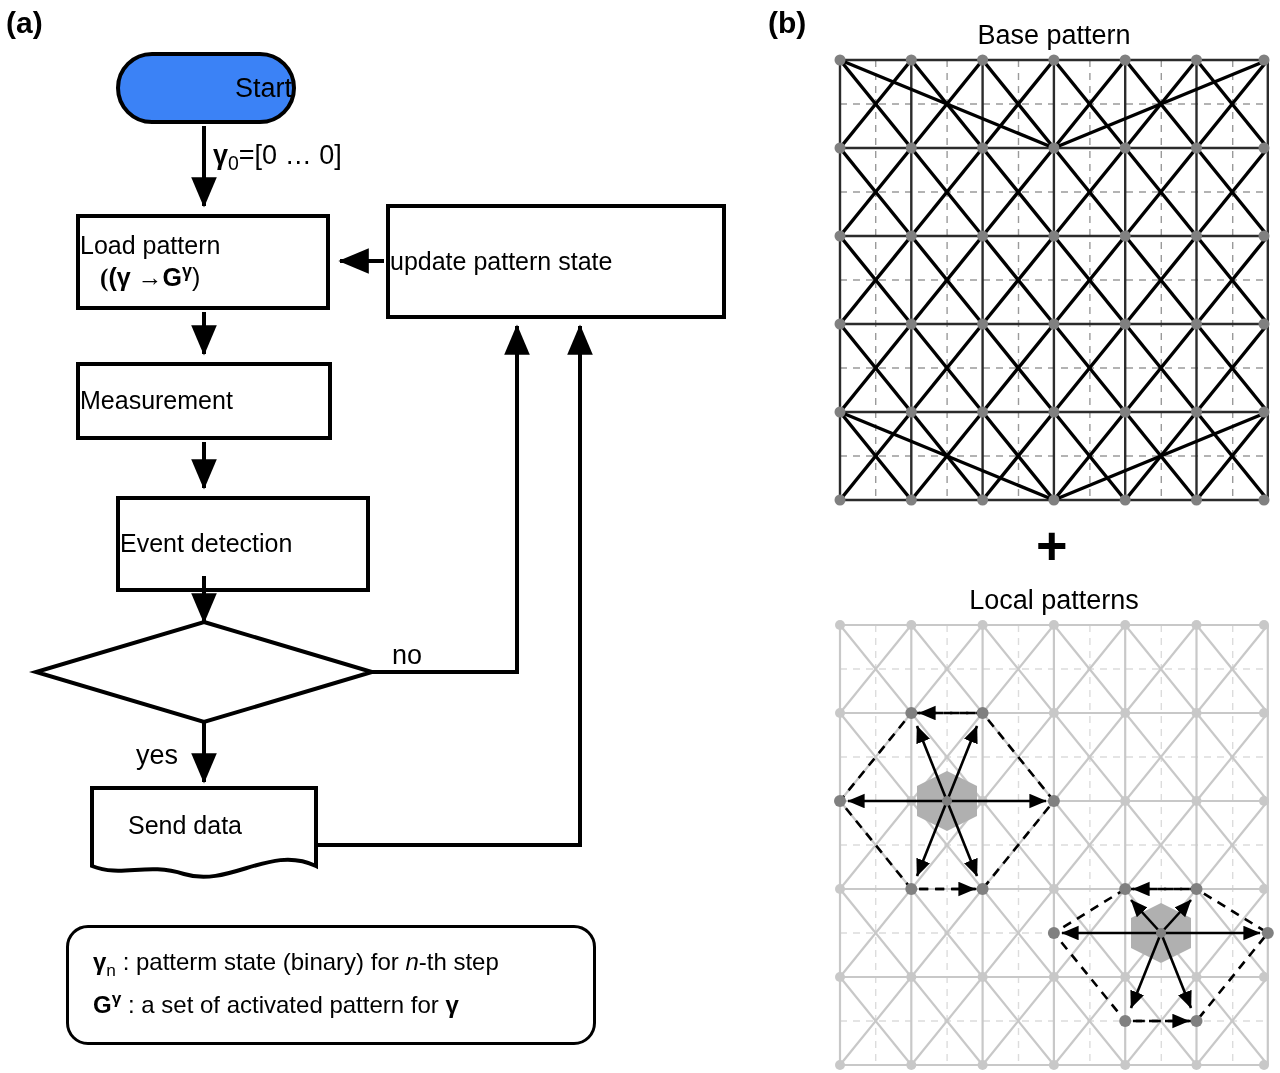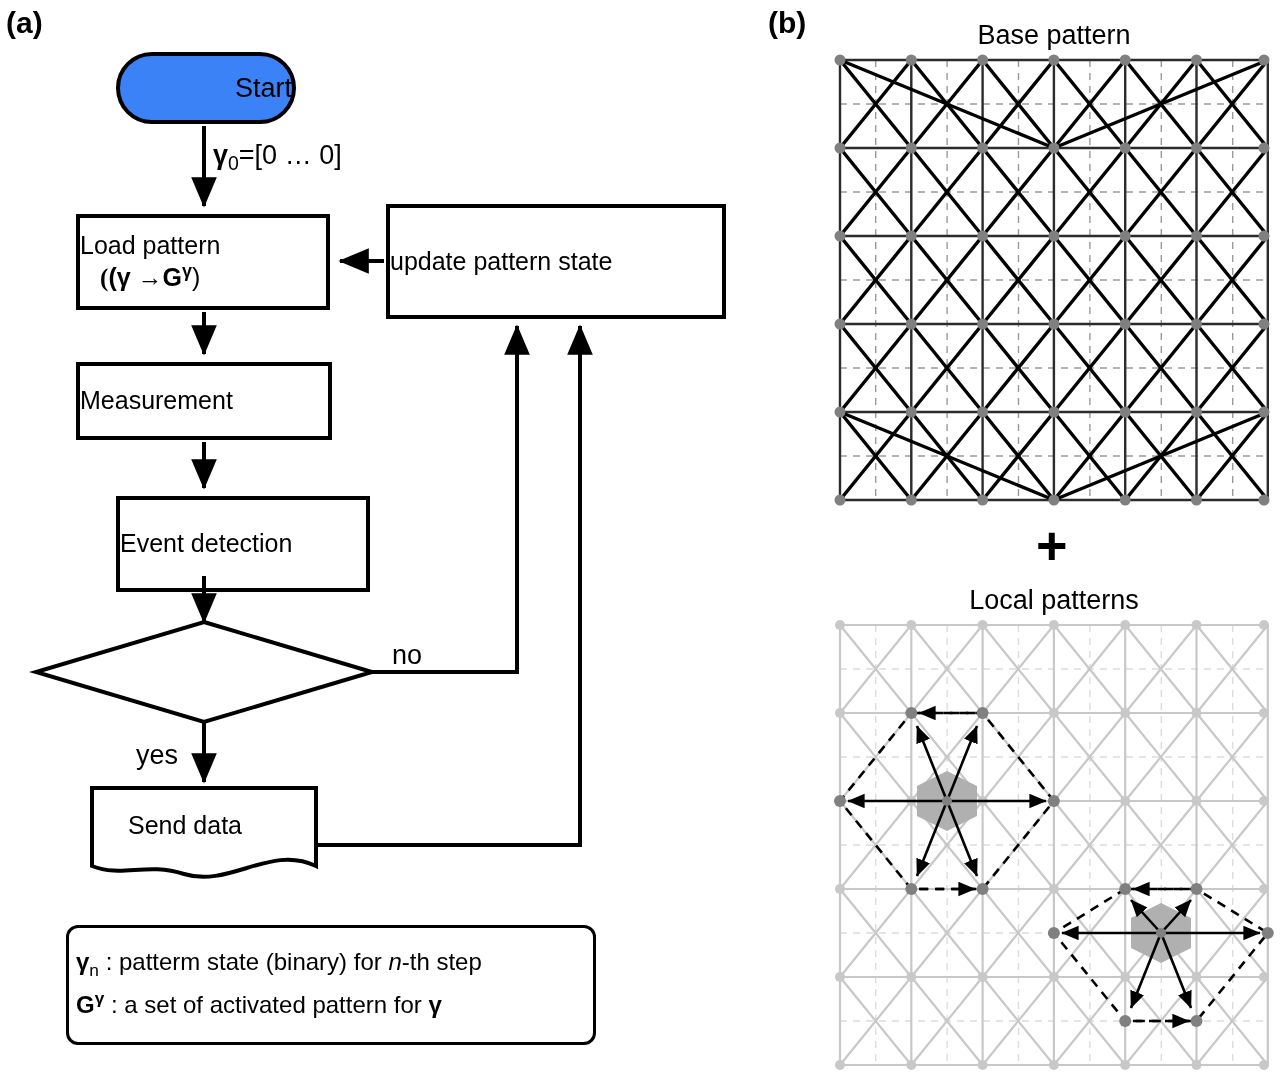--- a/index.html
+++ b/index.html
@@ -54,10 +54,10 @@
   .fc-legend {
     position: absolute;
     border: 3px solid #000;
-    border-radius: 12px;
+    border-radius: 22px;
     background: #fff;
     box-sizing: border-box;
-    padding: 14px 7px;
+    padding: 14px 24px;
     font-size: 24px;
     line-height: 1.65;
   }

